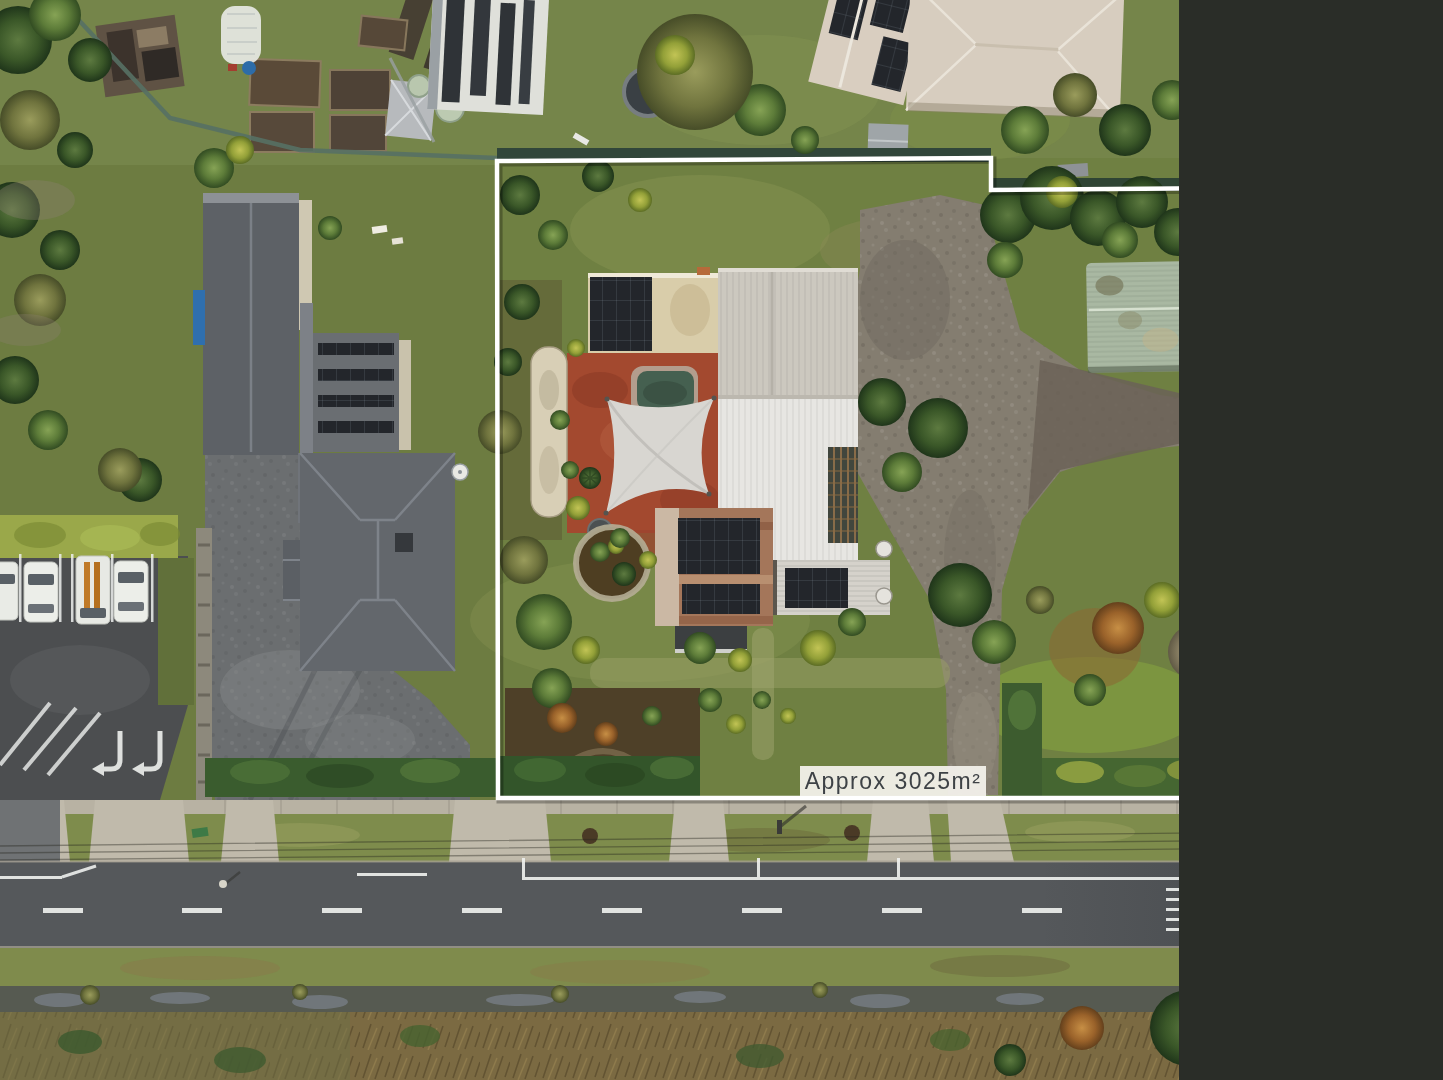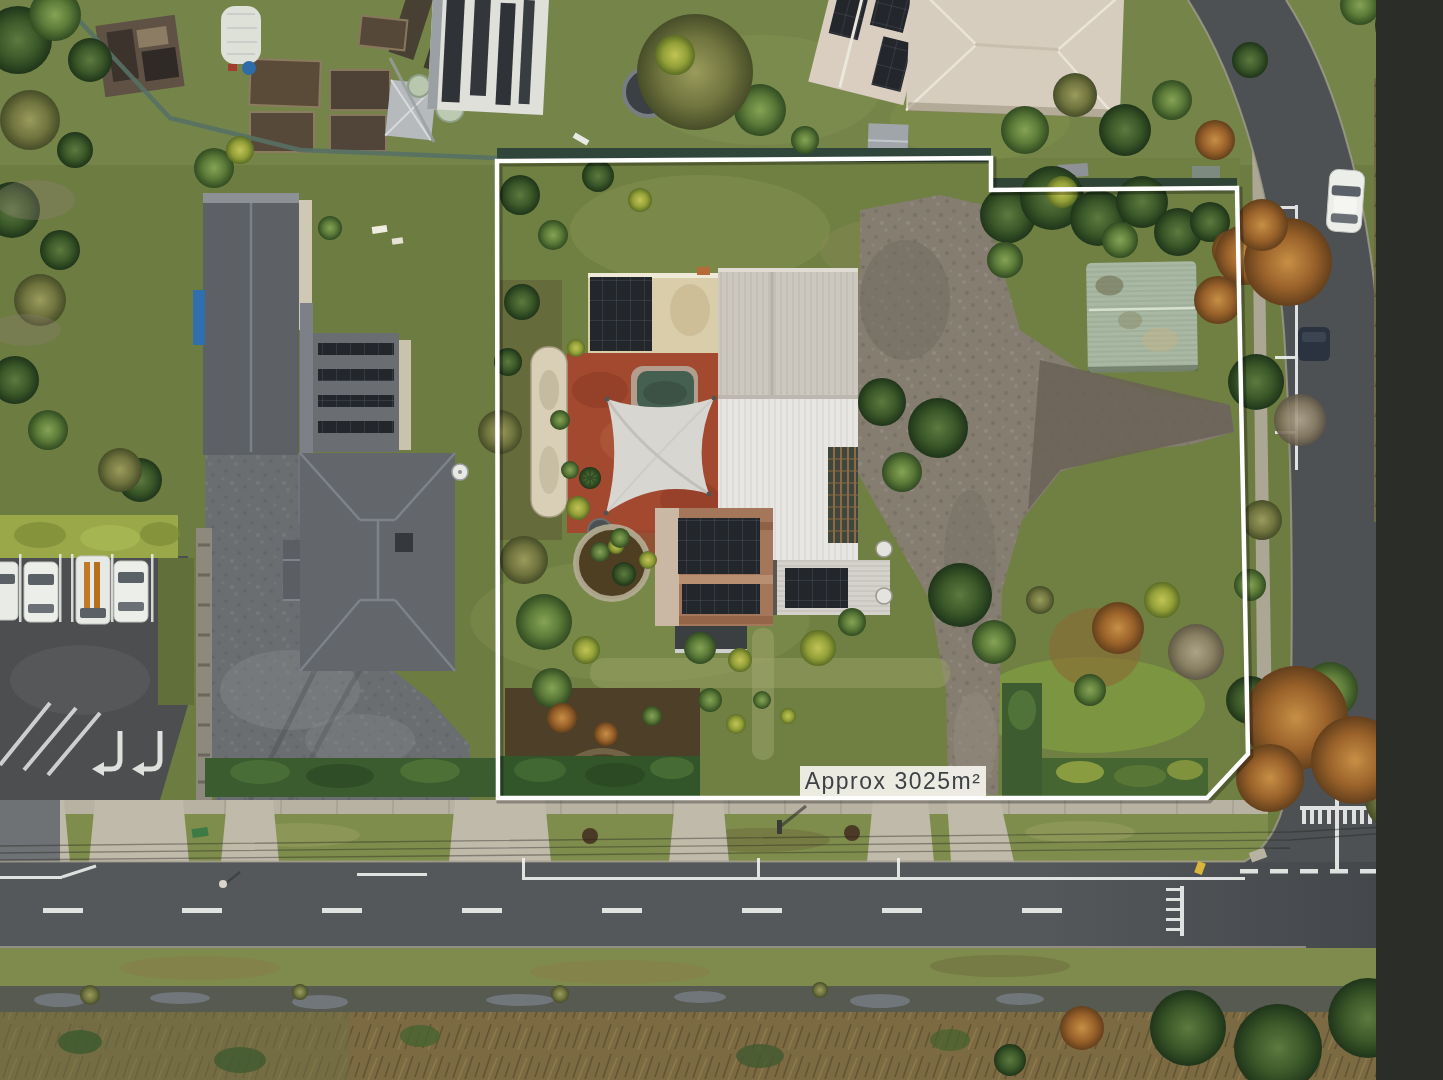--- a/index.html
+++ b/index.html
@@ -3,7 +3,7 @@
 <meta charset="utf-8">
 <style>
   html,body{margin:0;padding:0;background:#2a2d28;}
-  .photo-wrap{width:1376px;height:1080px;overflow:hidden;position:relative;}
+  .photo-wrap{width:1179px;height:1080px;overflow:hidden;position:relative;}
   svg{display:block;}
   .area-label-text{
     font-family:"Liberation Sans","DejaVu Sans",sans-serif;

